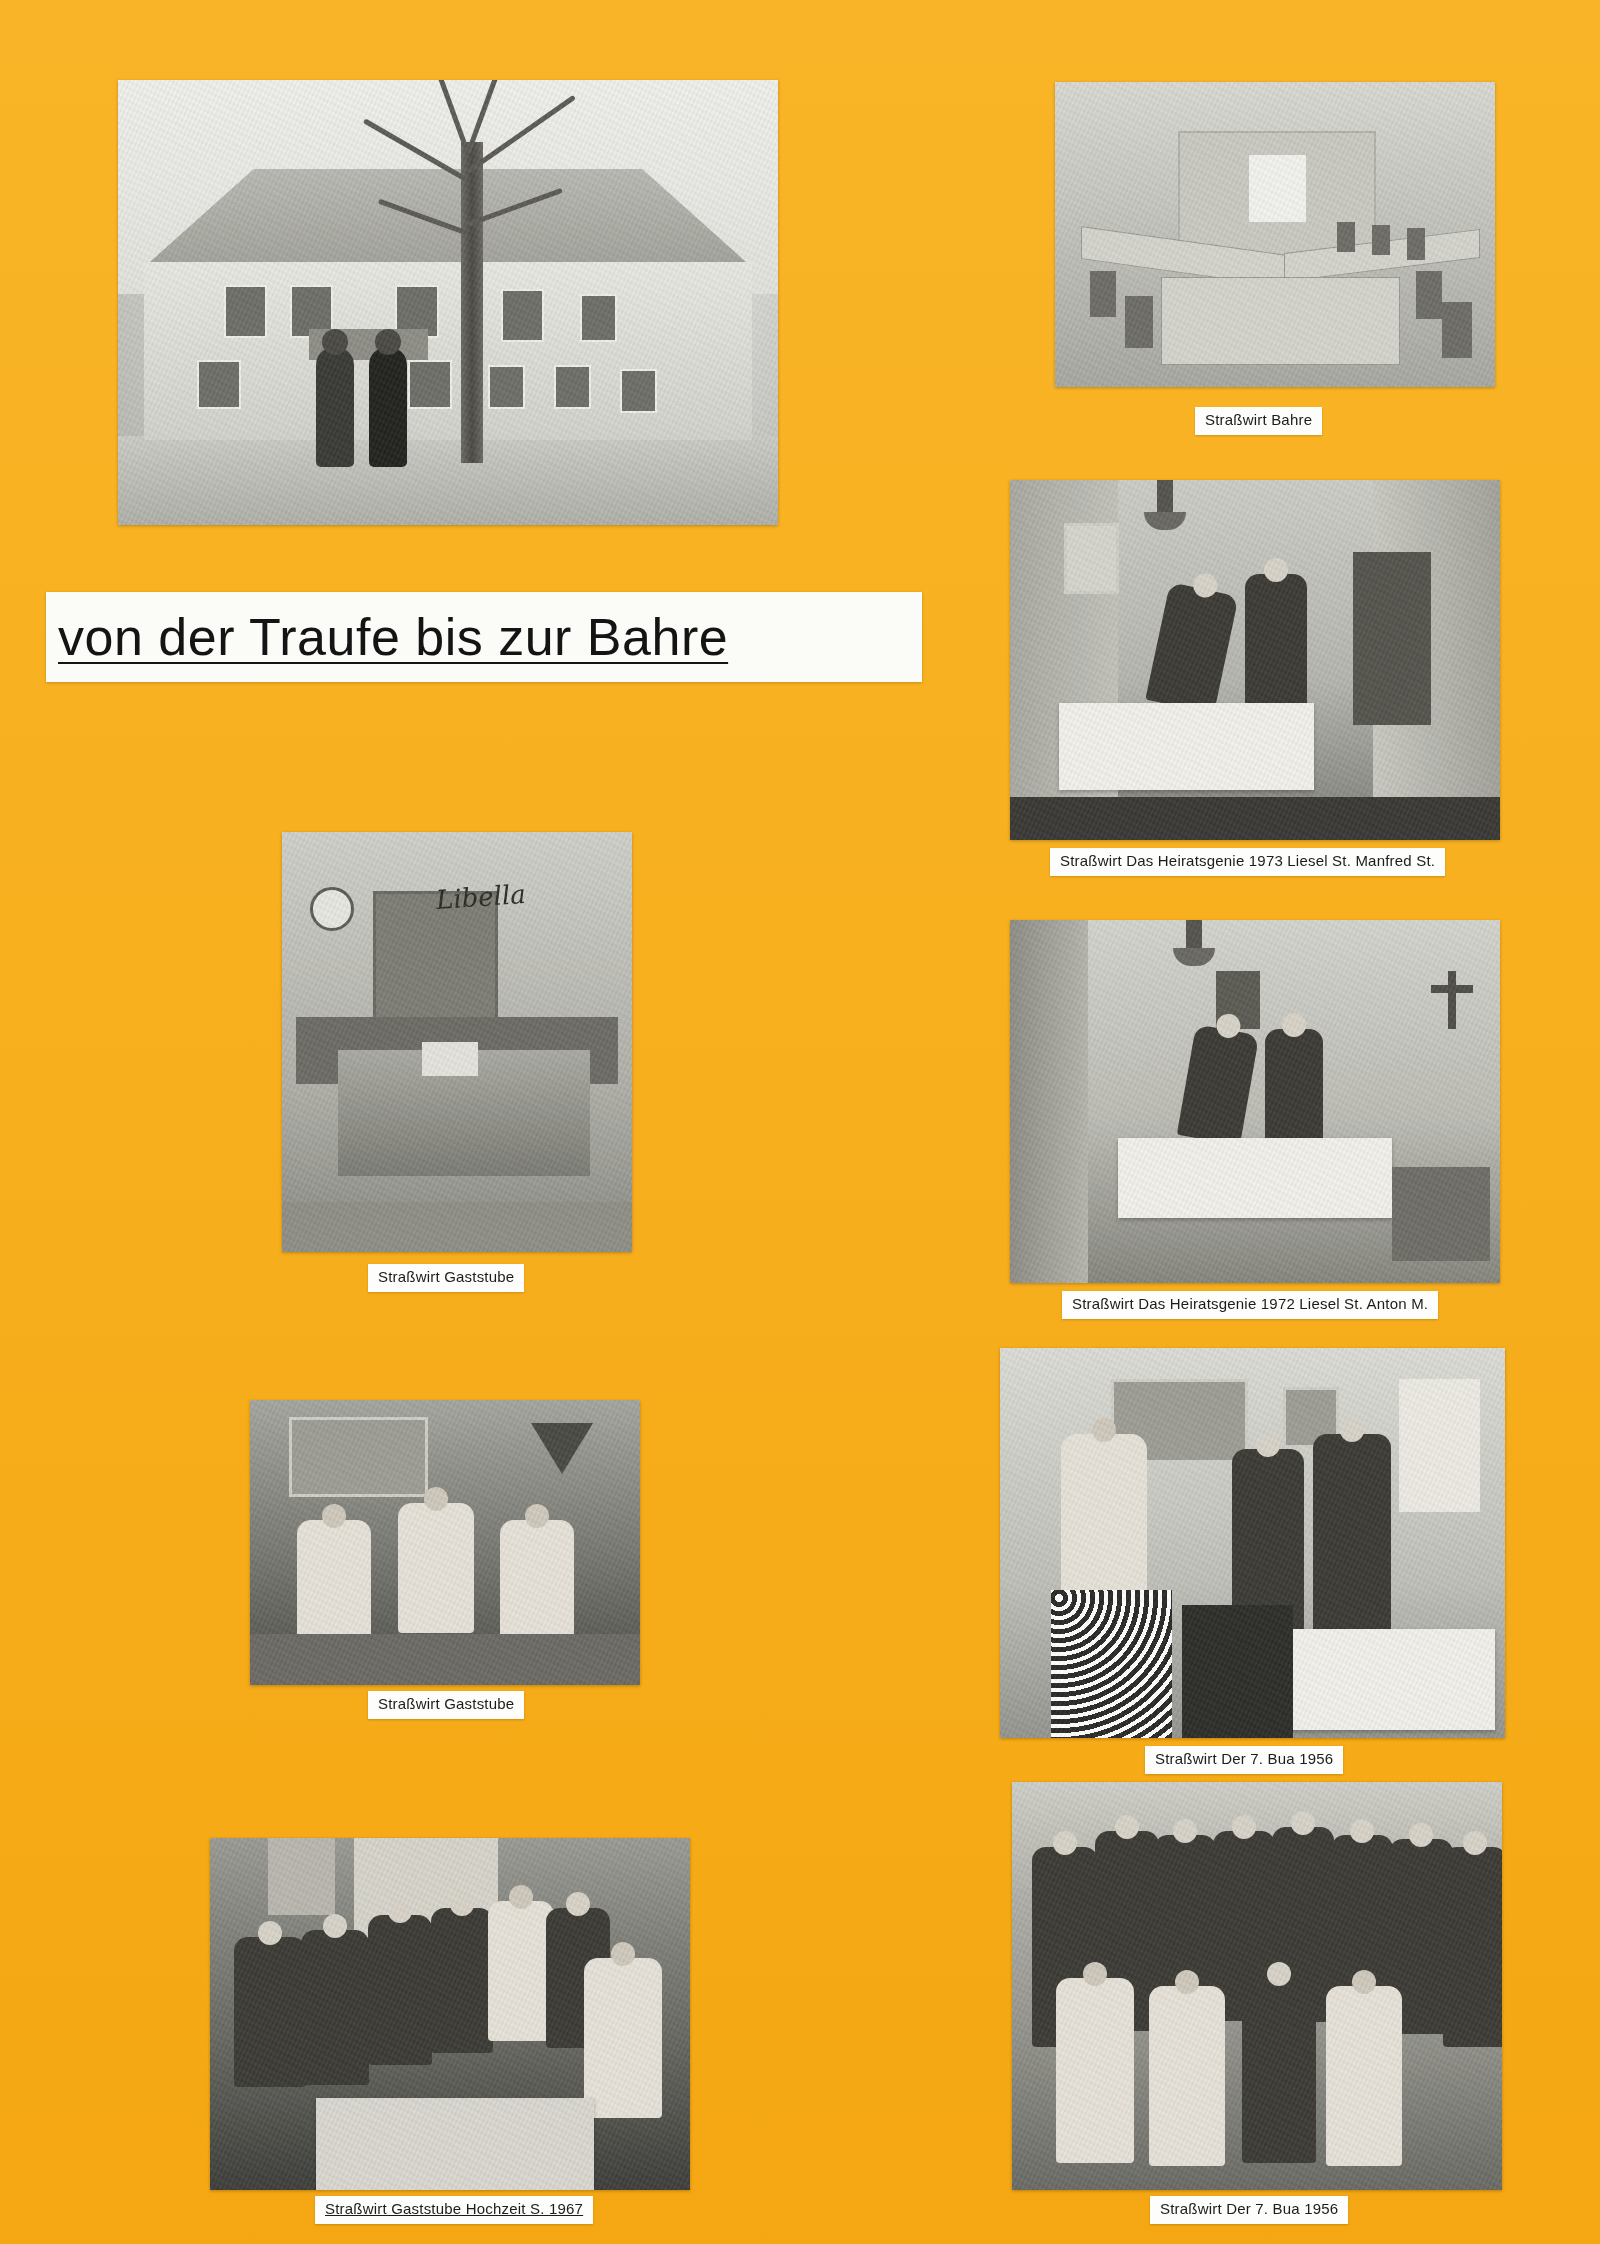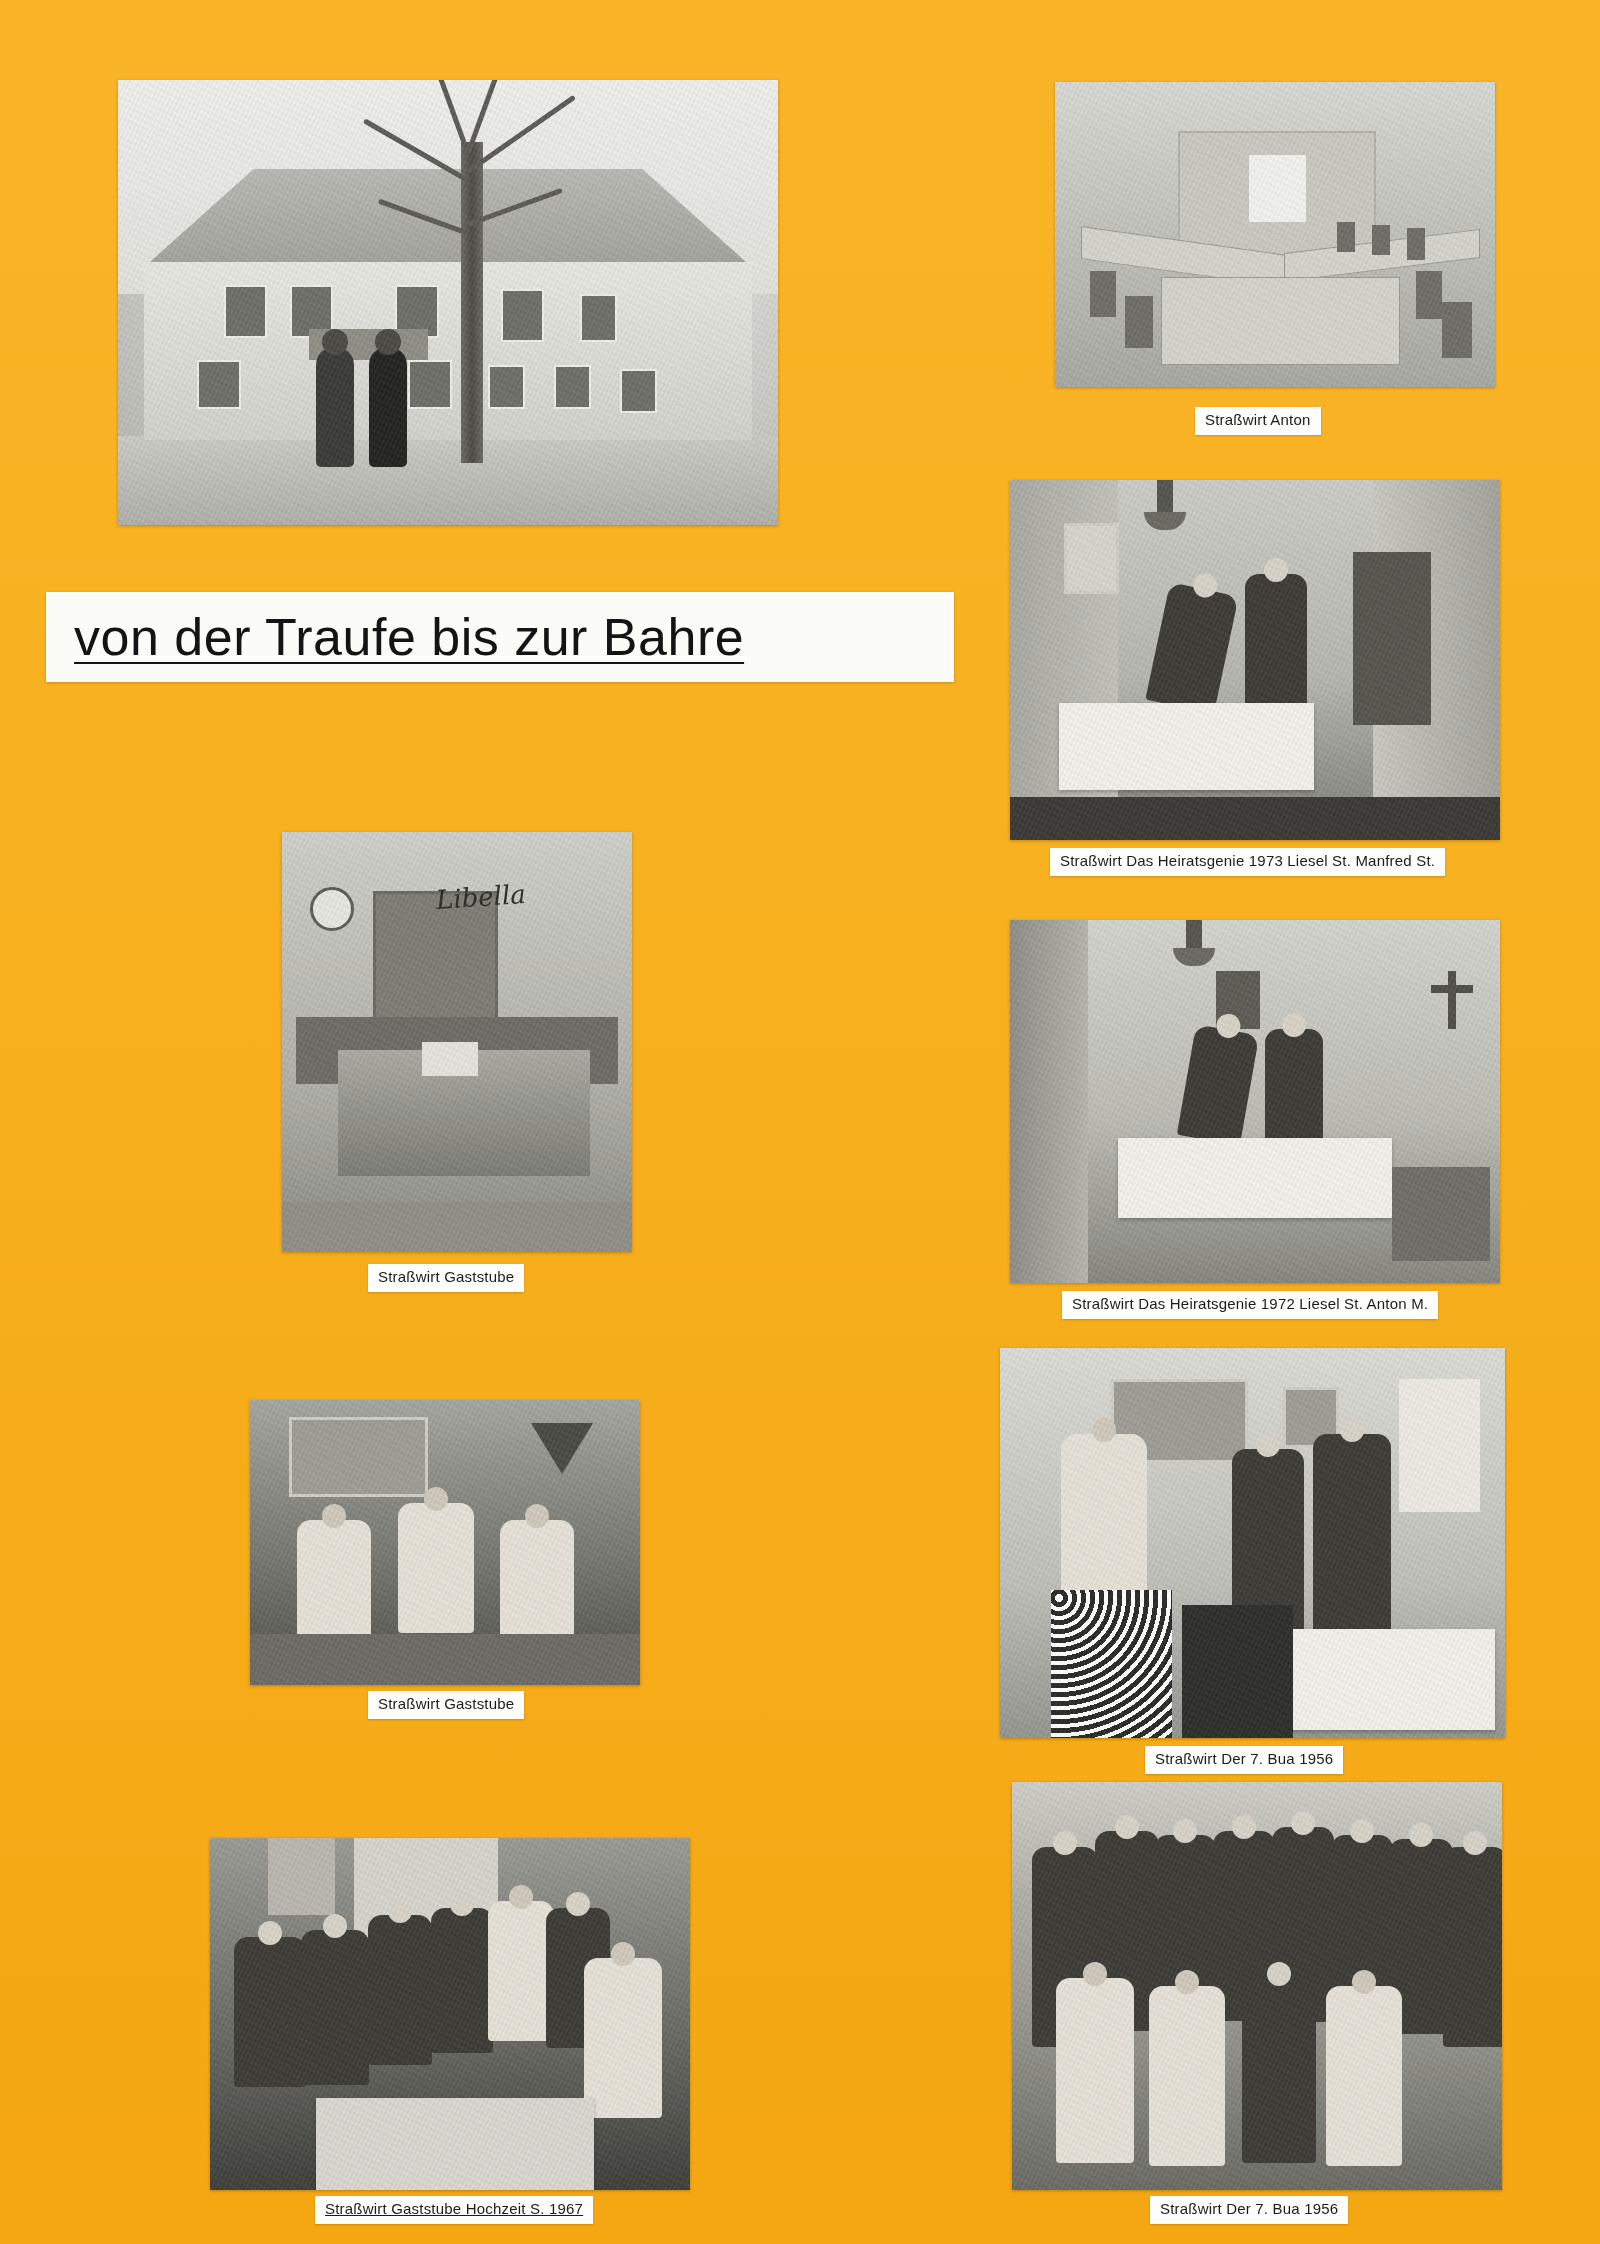--- a/index.html
+++ b/index.html
@@ -207,7 +207,7 @@
     <div class="saal-chair" style="left:80%; top:48%; width:18px; height:32px;"></div>
     <div class="grain"></div>
   </div>
-  <div class="caption" style="left:1195px; top:407px;">Straßwirt Anton</div>
+  <div class="caption" style="left:1195px; top:407px;">Straßwirt Bahre</div>
 
   <div class="photo" id="photo-heirat-manfred">
     <div style="position:absolute; inset:0; background:linear-gradient(180deg,#cdcdc7 0%, #b6b6b0 55%, #7d7d77 100%);"></div>

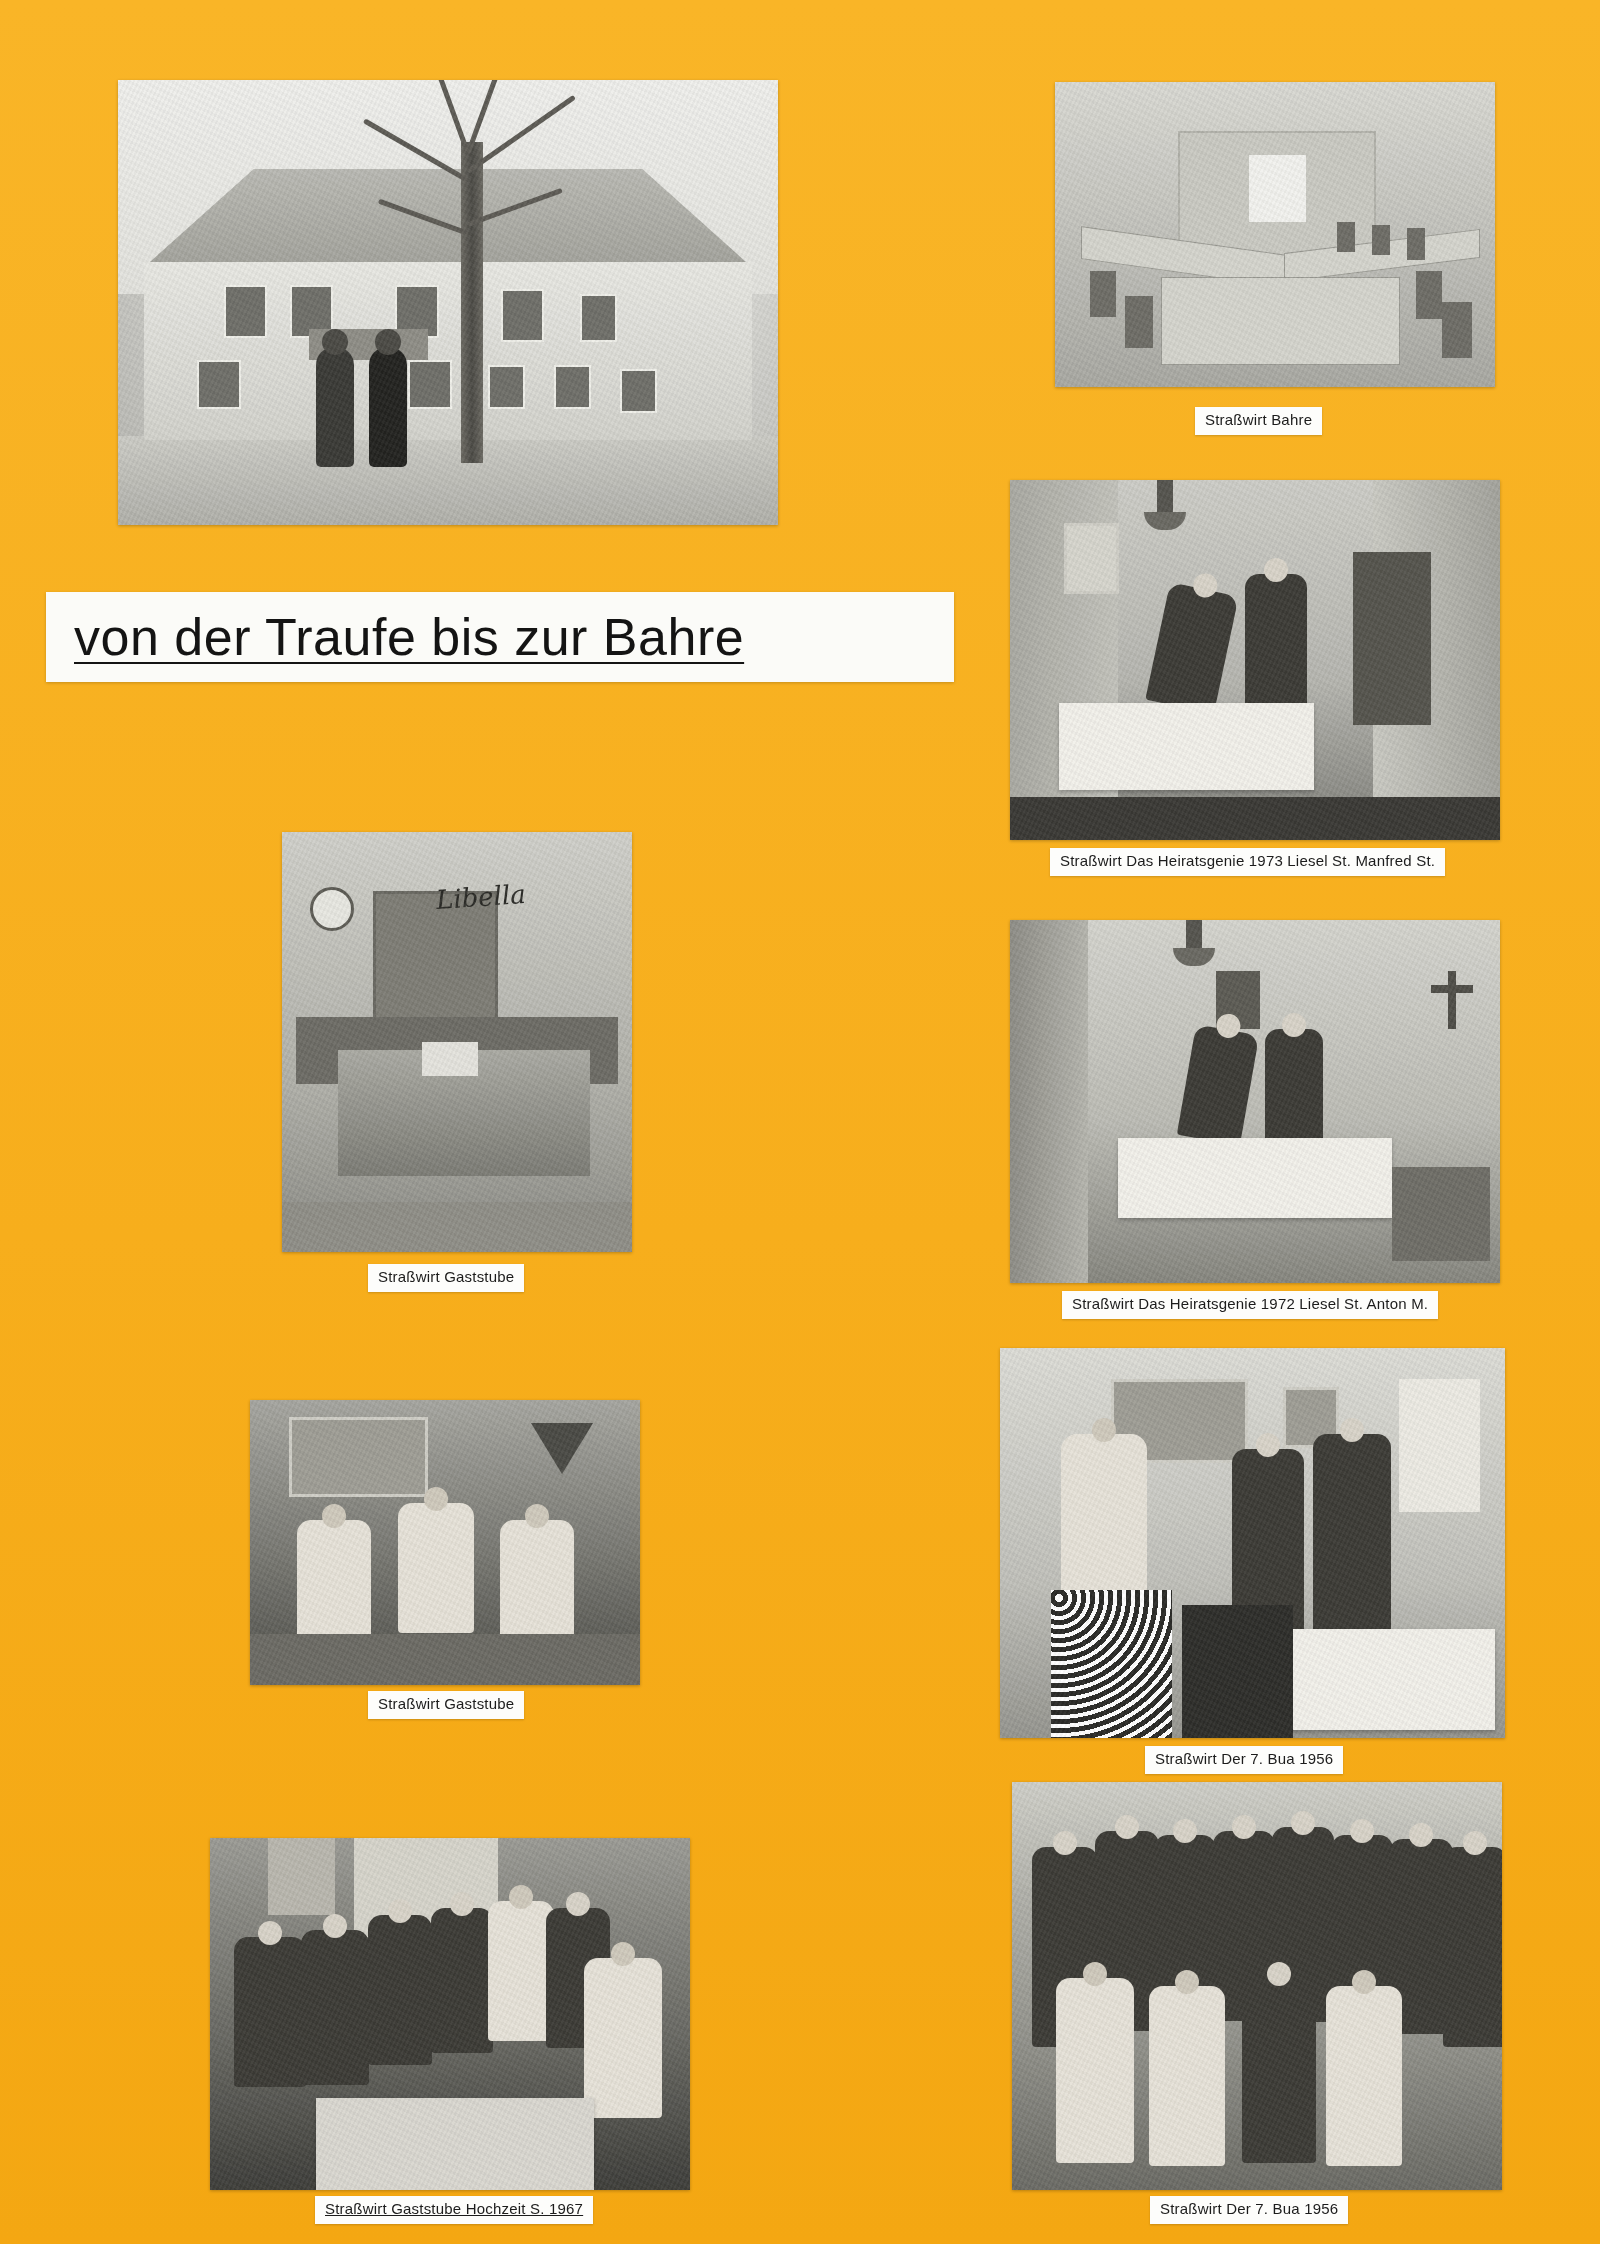--- a/index.html
+++ b/index.html
@@ -51,7 +51,7 @@
     box-shadow: 0 1px 3px rgba(0,0,0,0.2);
     display: flex;
     align-items: center;
-    padding: 0 28px;
+    padding: 0 12px;
   }
   .title-text {
     font-size: 52px;

